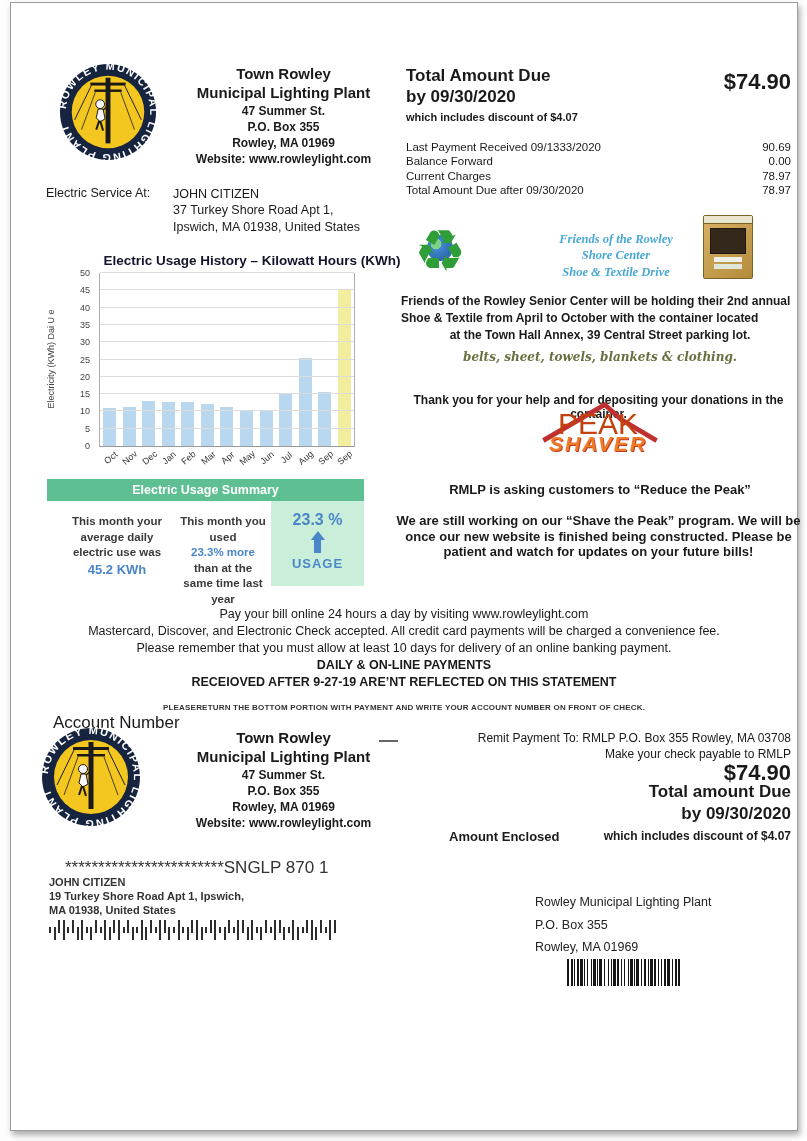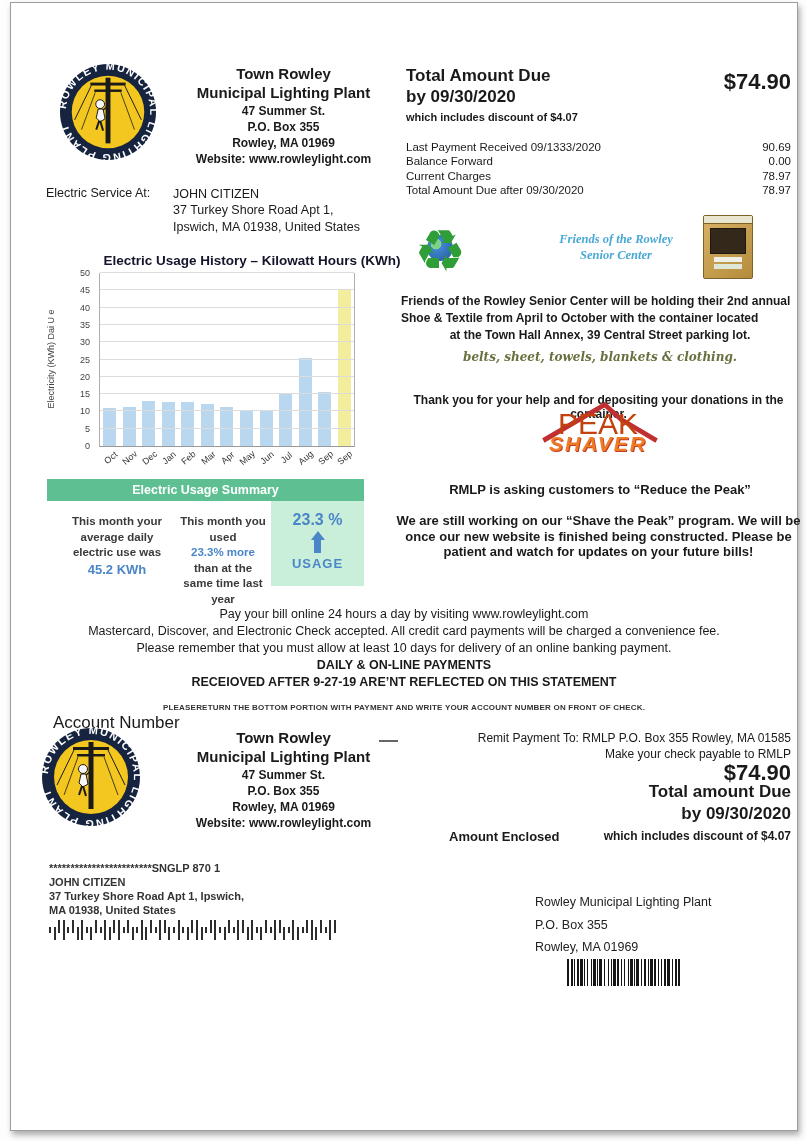--- a/index.html
+++ b/index.html
@@ -302,7 +302,7 @@
   </div>
   <div class="abs drive-title ctr" style="left:470px;top:228px;width:270px;font-family:Liberation Serif, serif;">
     <div>Friends of the Rowley</div>
-    <div>Senior Center</div>
+    <div>Shore Center</div>
   </div>
   <div class="abs bin" style="left:692px;top:212px;width:48px;height:62px;">
     <div class="bin-top"></div>

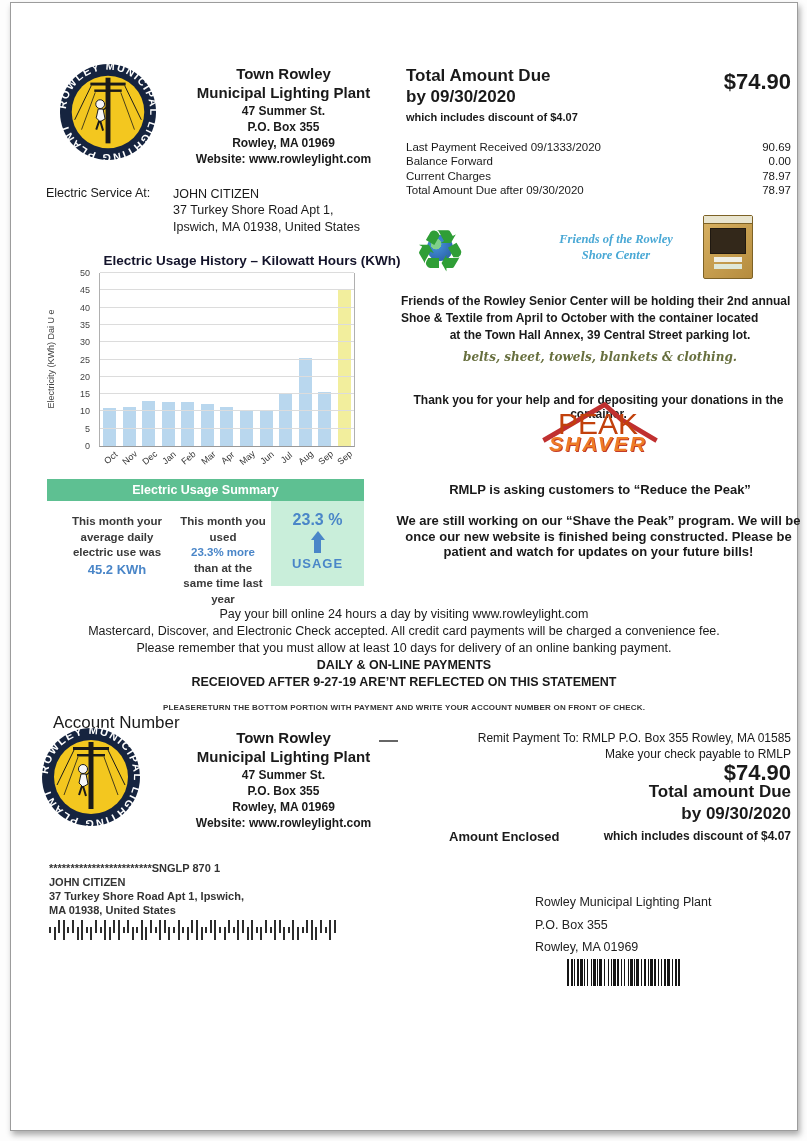--- a/index.html
+++ b/index.html
@@ -303,6 +303,7 @@
   <div class="abs drive-title ctr" style="left:470px;top:228px;width:270px;font-family:Liberation Serif, serif;">
     <div>Friends of the Rowley</div>
     <div>Shore Center</div>
+    <div>Shoe &amp; Textile Drive</div>
   </div>
   <div class="abs bin" style="left:692px;top:212px;width:48px;height:62px;">
     <div class="bin-top"></div>

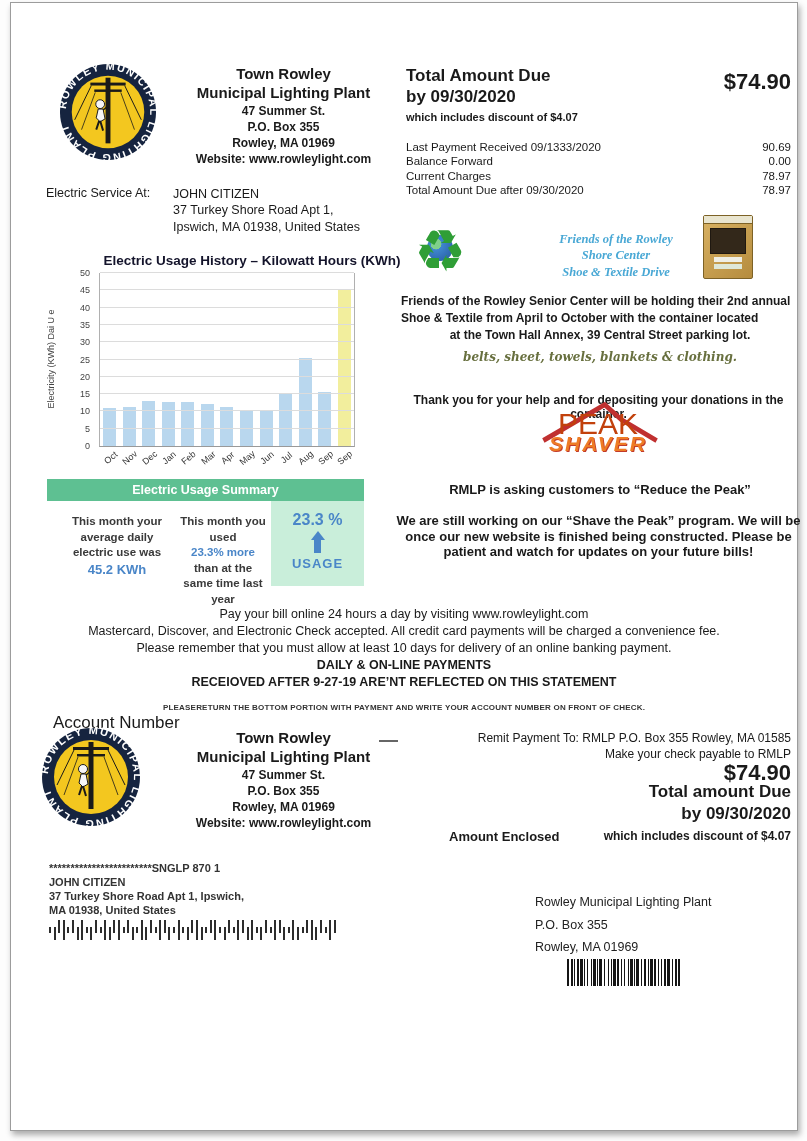--- a/index.html
+++ b/index.html
@@ -390,7 +390,7 @@
   <div class="abs dash-mark" style="left:368px;top:737px;"></div>
 
   <div class="abs remit-block rt" style="left:385px;top:728px;width:395px;">
-    <div>Remit Payment To: RMLP P.O. Box 355 Rowley, MA 01585</div>
+    <div>Remit Payment To: RMLP P.O. Box 355 Rowley, MA 03708</div>
     <div>Make your check payable to RMLP</div>
     <div class="remit-amt">$74.90</div>
     <div class="remit-total">Total amount Due</div>

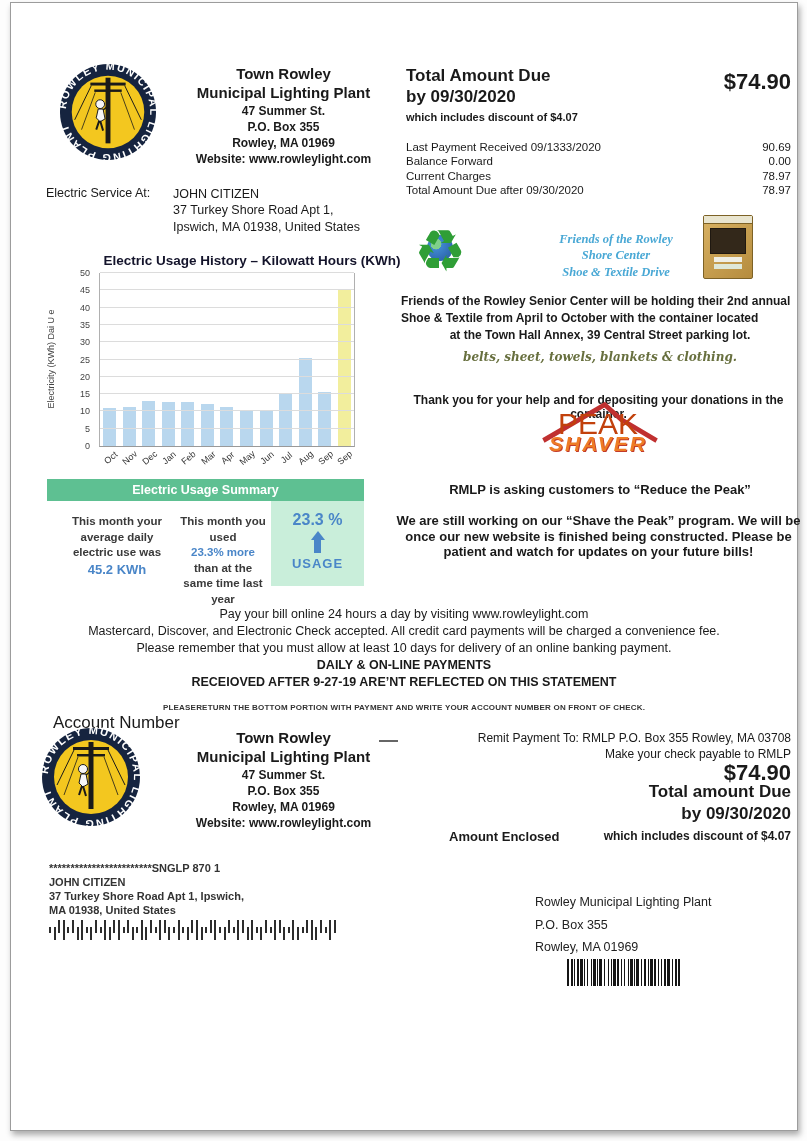--- a/index.html
+++ b/index.html
@@ -97,7 +97,7 @@
   .remit-disc{font-size:12px;font-weight:bold;}
   .payee{font-size:12.5px;line-height:1.8;color:#222;}
   .mailing{font-size:11px;font-weight:600;color:#333;line-height:14px;}
-  .masked{font-size:11px;font-weight:bold;}
+  .masked{font-size:17px;font-weight:normal;margin-left:16px;}
   .dash-mark{width:19px;height:2px;background:#666;}
 
   

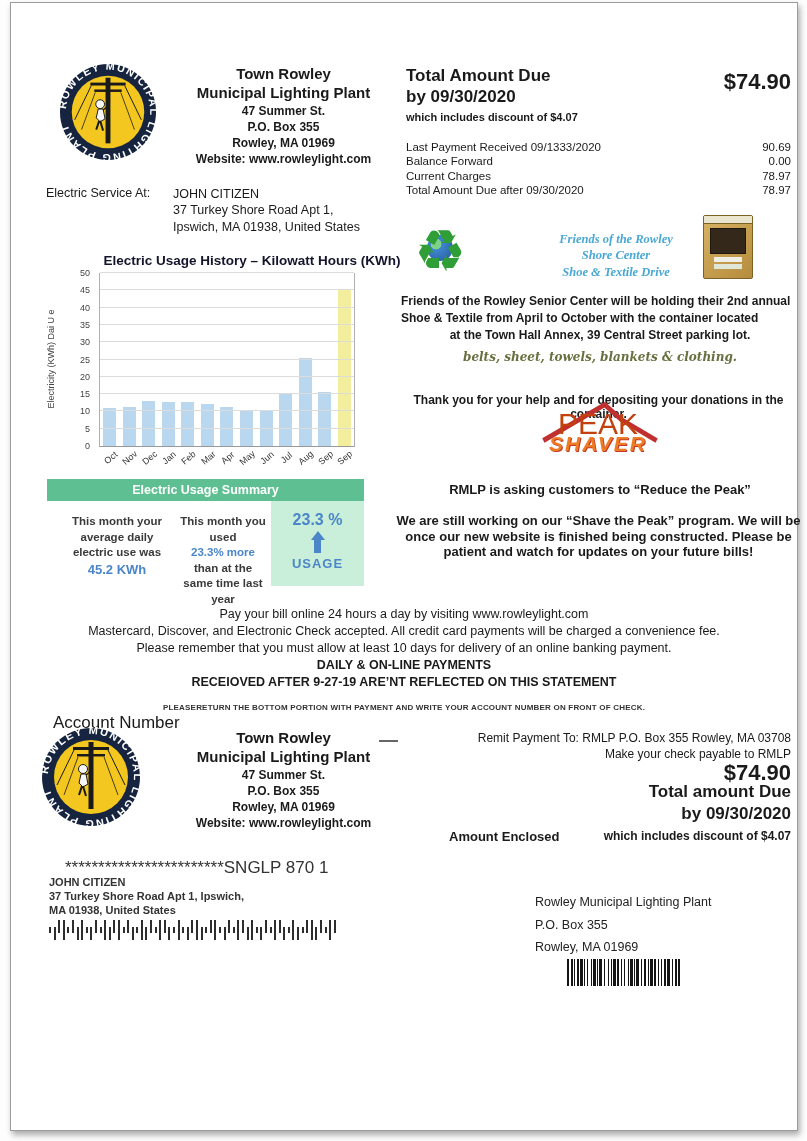--- a/index.html
+++ b/index.html
@@ -404,7 +404,7 @@
   <div class="abs mailing" style="left:38px;top:858px;">
     <div class="masked">************************SNGLP 870 1</div>
     <div>JOHN CITIZEN</div>
-    <div>37 Turkey Shore Road Apt 1, Ipswich,</div>
+    <div>19 Turkey Shore Road Apt 1, Ipswich,</div>
     <div>MA 01938, United States</div>
     <div class="imb" style="margin-top:3px;">
         <i class="t"></i>

